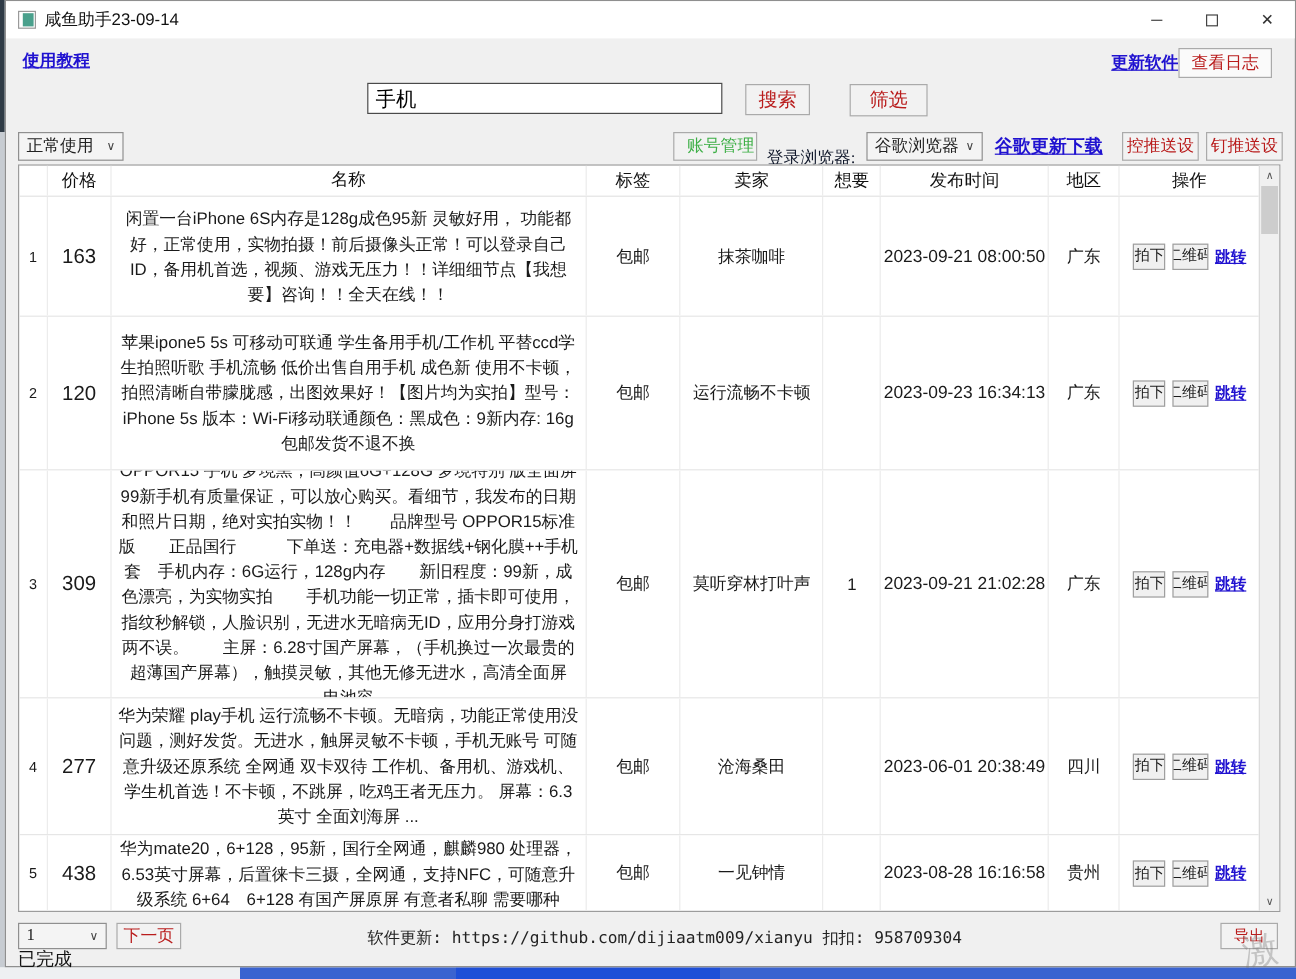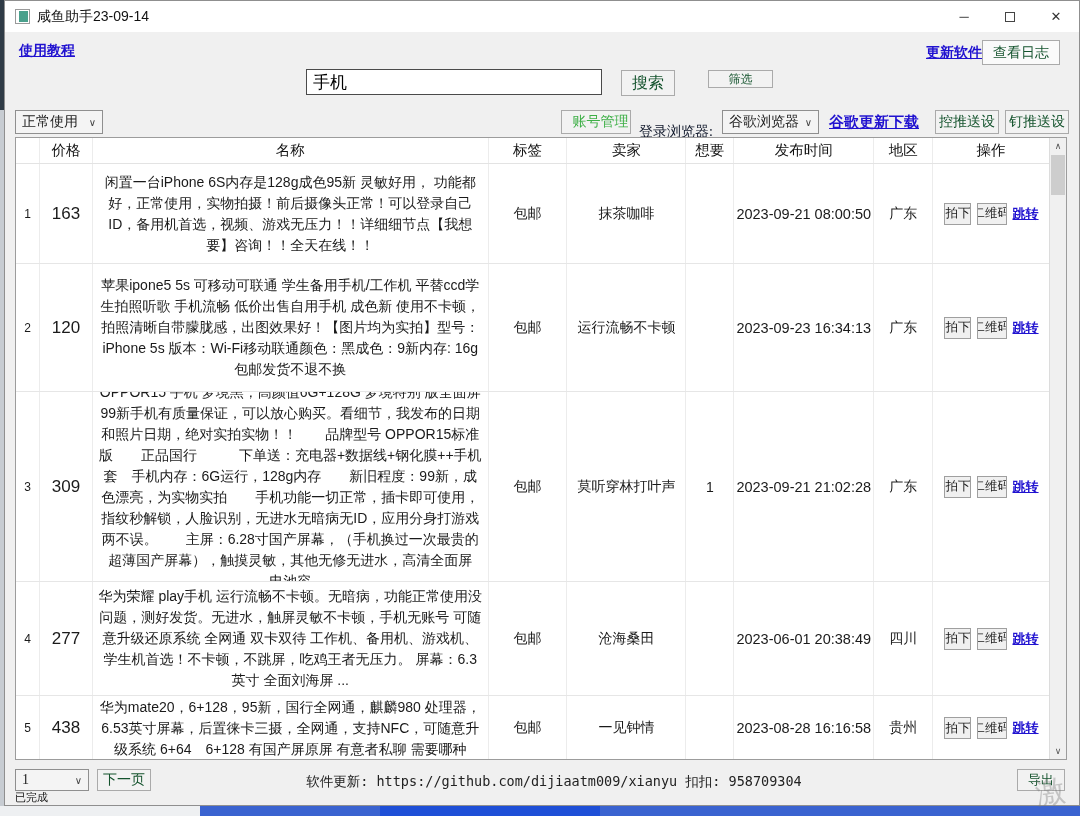--- a/index.html
+++ b/index.html
@@ -31,7 +31,7 @@
   .link { font-family:"Liberation Serif", serif; color:#2012d0; text-decoration:underline; cursor:pointer; }
 
   .btn { font-family:"Liberation Serif", serif; background:#f2f2f2; border:1px solid #aaaaaa;
-         color:#14532d; display:flex; align-items:center; justify-content:center; cursor:pointer; }
+         color:#b91c1c; display:flex; align-items:center; justify-content:center; cursor:pointer; }
 
   .tutorial-link { position:absolute; left:14px; top:41px; font-size:14px; font-weight:bold; }
   .update-link   { position:absolute; left:921px; top:43px; font-size:14px; font-weight:bold; }

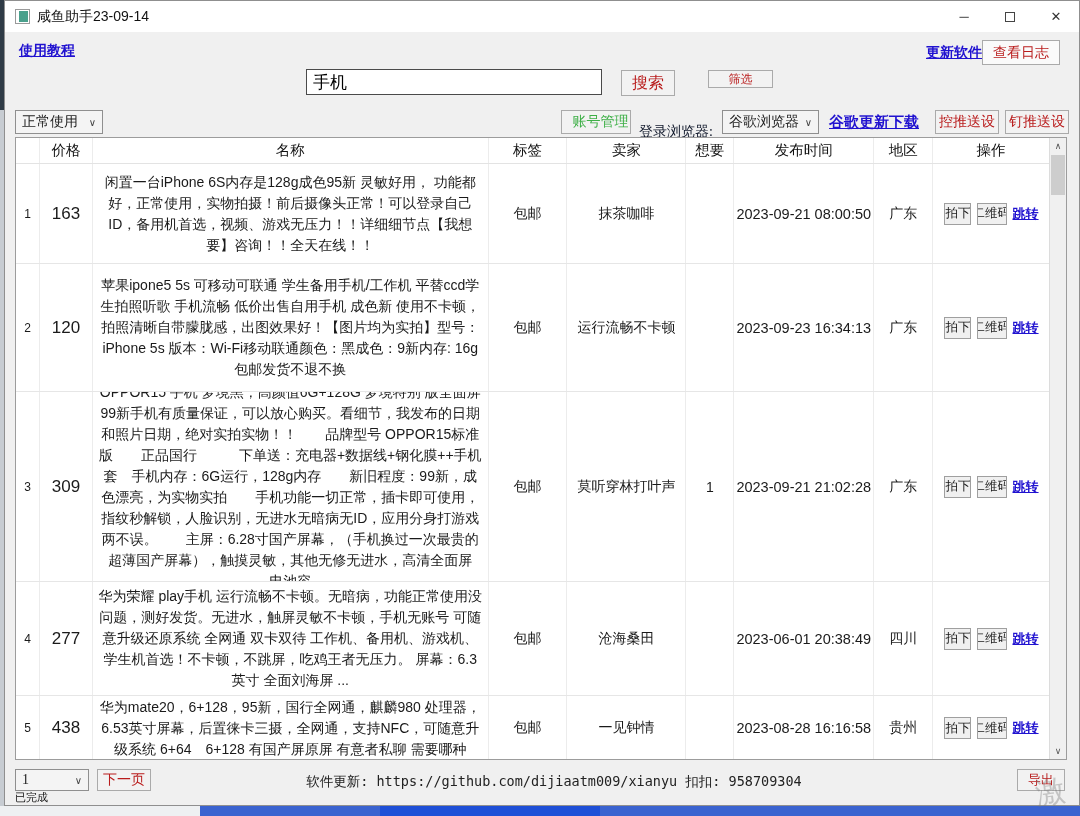--- a/index.html
+++ b/index.html
@@ -41,7 +41,7 @@
                   border:1px solid #4a4a4a; background:#fff; font-size:17px; padding:0 6px;
                   font-family:"Liberation Sans", sans-serif; }
   .search-btn { position:absolute; left:616px; top:69px; width:54px; height:26px; font-size:16px; }
-  .filter-btn { position:absolute; left:703px; top:69px; width:65px; height:18px; font-size:12px; }
+  .filter-btn { position:absolute; left:703px; top:69px; width:65px; height:27px; font-size:16px; }
 
   .selectbox { font-family:"Liberation Serif", serif; background:#f4f4f4; border:1px solid #8f8f8f;
                font-size:14px; color:#222; display:flex; align-items:center; cursor:pointer;

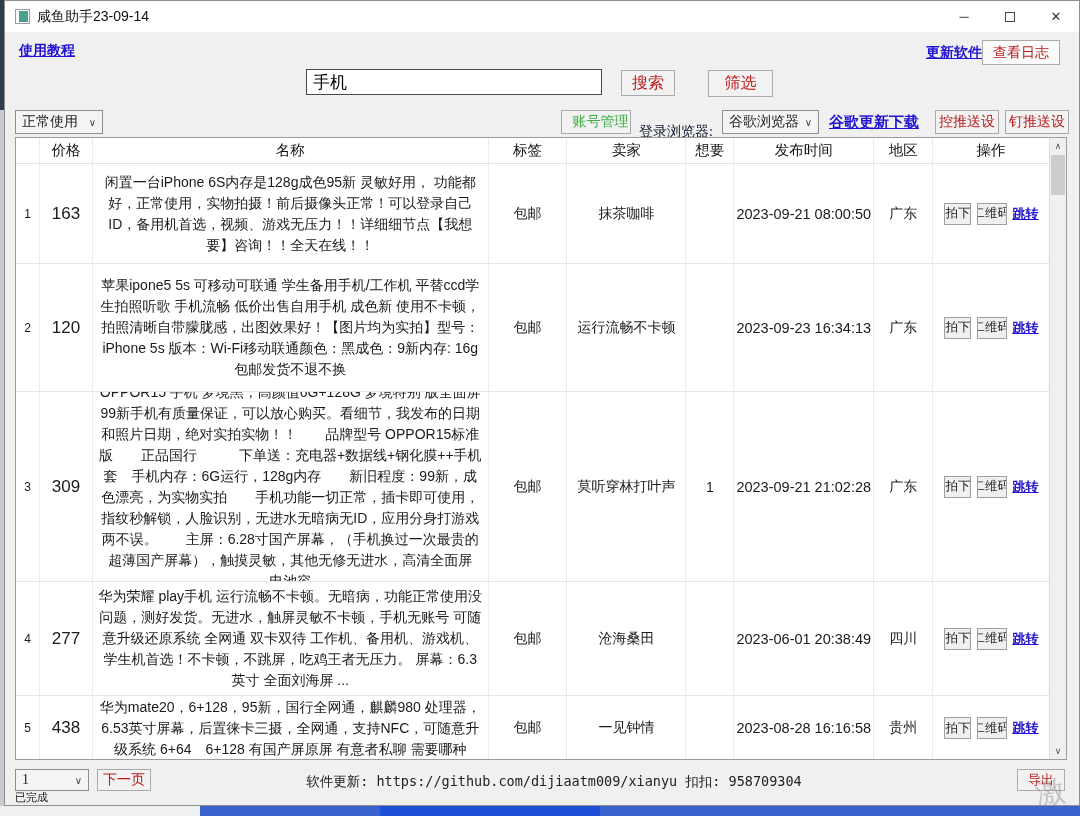--- a/index.html
+++ b/index.html
@@ -88,7 +88,7 @@
   
   .page-select { position:absolute; left:10px; top:768px; width:74px; height:22px; }
   .next-btn    { position:absolute; left:92px; top:768px; width:54px; height:22px; font-size:14px; }
-  .status-text { position:absolute; left:10px; top:789px; font-size:11px; color:#111; }
+  .status-text { position:absolute; left:10px; top:789px; font-size:15px; color:#111; }
   .footer-info { position:absolute; left:0; top:772px; width:100%; text-align:center;
                  font-size:13.5px; color:#222;margin-left:12px; }
   .export-btn  { position:absolute; left:1012px; top:768px; width:48px; height:22px; font-size:13px; }

